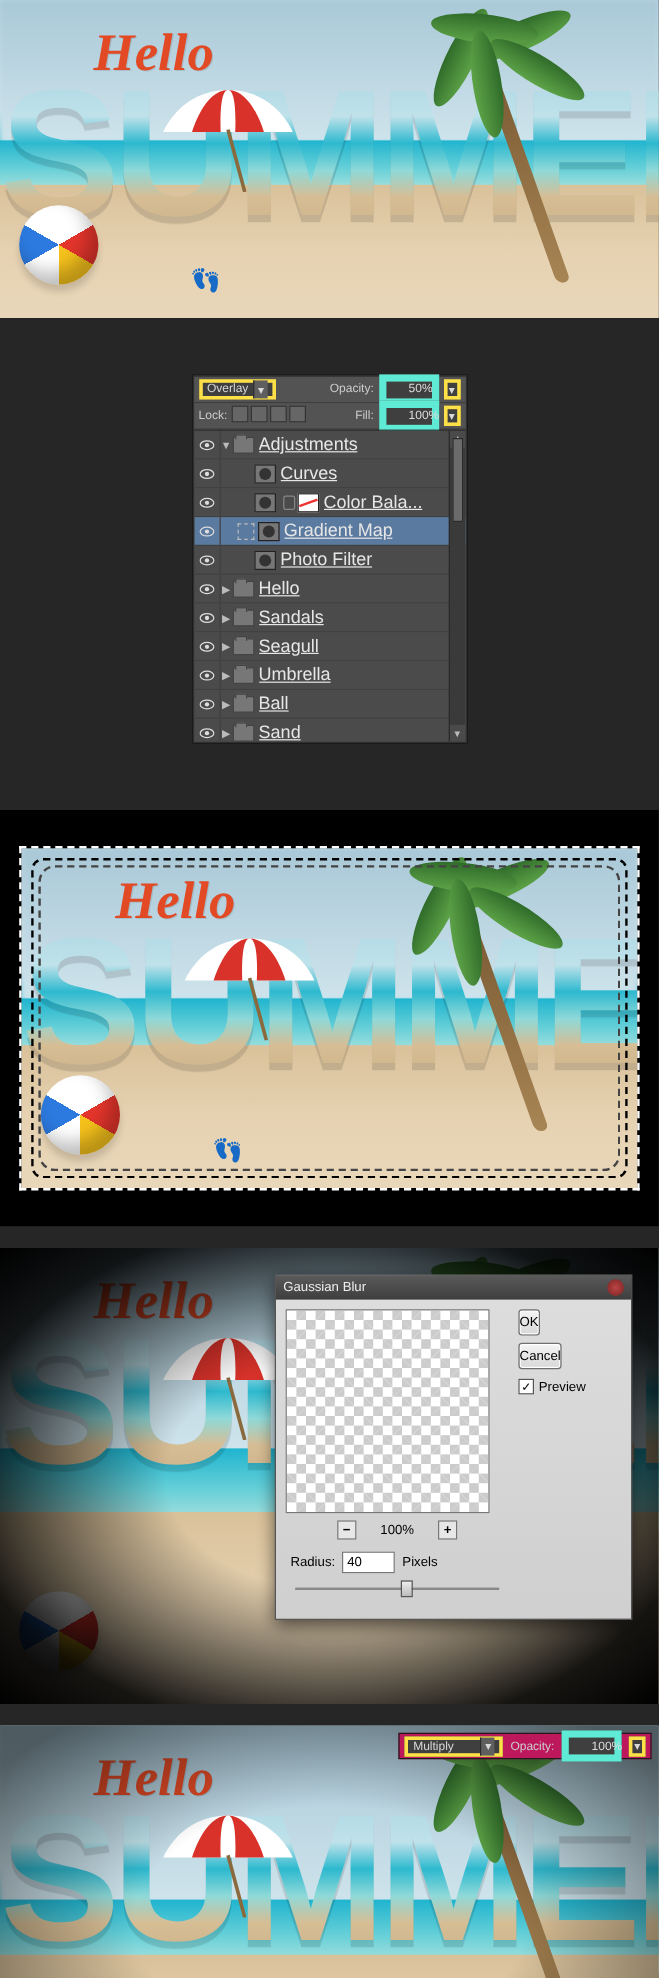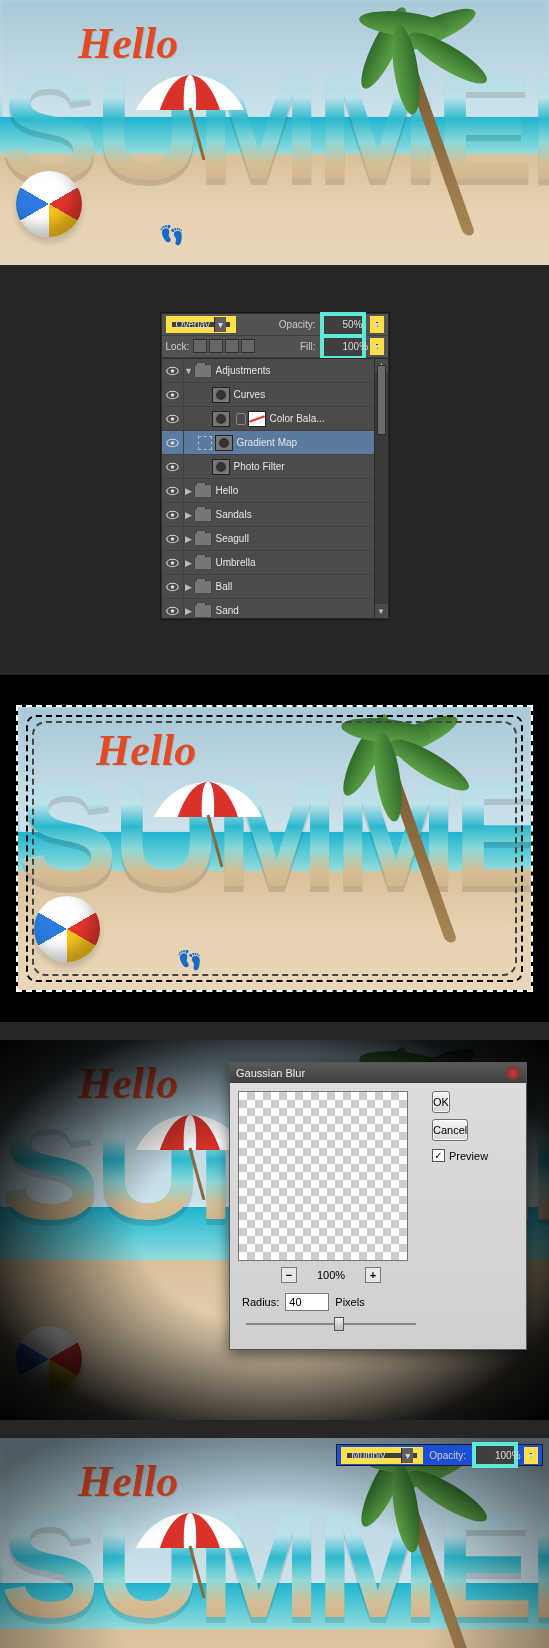--- a/index.html
+++ b/index.html
@@ -59,7 +59,7 @@
   .panel { width:228px; background:#535353; border:1px solid #2b2b2b; box-shadow:0 0 0 1px #1a1a1a;}
   .panel .row { height:22px; display:flex; align-items:center; padding:0 4px; border-bottom:1px solid #3e3e3e; gap:4px;}
   .panel .row.top { background:#535353; }
-  .sel { background:#3f3f3f; border:6px solid #fde047; height:17px; display:inline-flex; align-items:center; padding:0 4px; color:#d8d8d8; font-size:10px;}
+  .sel { background:#3f3f3f; border:3px solid #fde047; height:17px; display:inline-flex; align-items:center; padding:0 4px; color:#d8d8d8; font-size:10px;}
   .sel .dd { margin-left:4px; background:#5f5f5f; width:12px; height:15px; display:inline-flex; align-items:center; justify-content:center; border-left:1px solid #2a2a2a;}
   .lbl { color:#ccc; font-size:10px; }
   .numbox { background:#3f3f3f; border:4px solid #5eead4; width:36px; height:26px; color:#ddd; font-size:10px; padding:0 19px; display:inline-flex; align-items:center;}

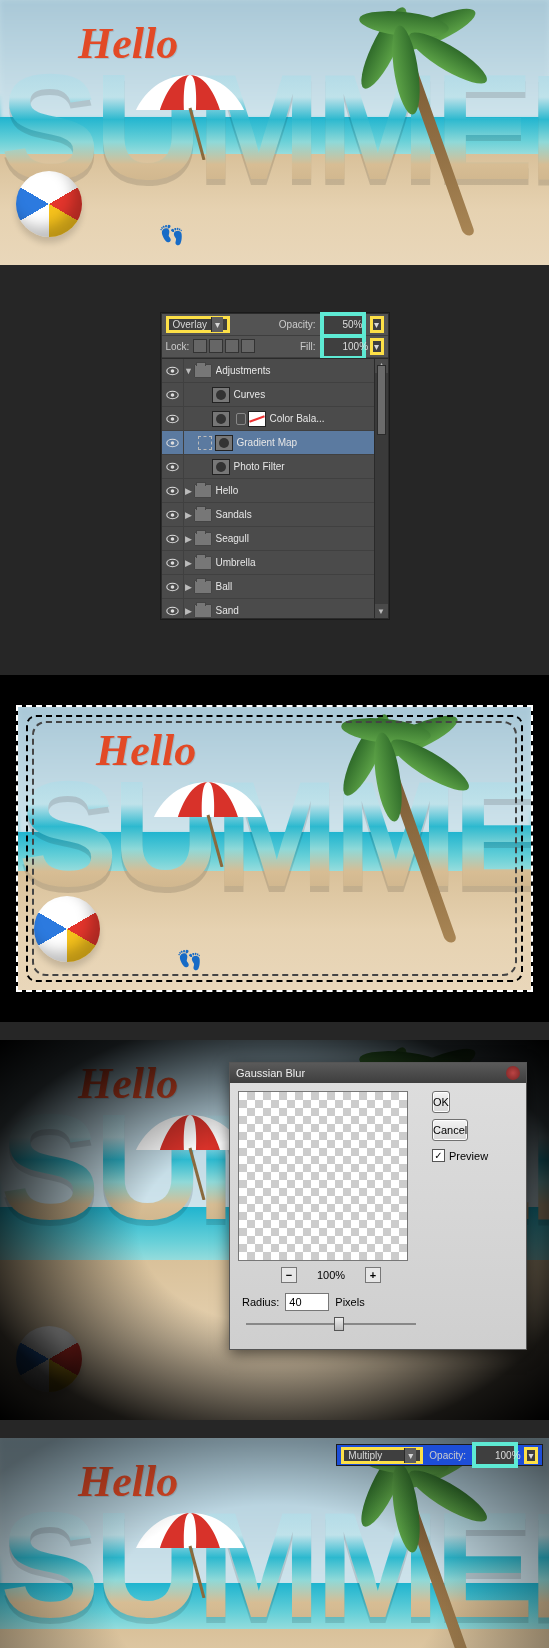--- a/index.html
+++ b/index.html
@@ -62,7 +62,7 @@
   .sel { background:#3f3f3f; border:3px solid #fde047; height:17px; display:inline-flex; align-items:center; padding:0 4px; color:#d8d8d8; font-size:10px;}
   .sel .dd { margin-left:4px; background:#5f5f5f; width:12px; height:15px; display:inline-flex; align-items:center; justify-content:center; border-left:1px solid #2a2a2a;}
   .lbl { color:#ccc; font-size:10px; }
-  .numbox { background:#3f3f3f; border:4px solid #5eead4; width:36px; height:26px; color:#ddd; font-size:10px; padding:0 19px; display:inline-flex; align-items:center;}
+  .numbox { background:#3f3f3f; border:6px solid #5eead4; width:36px; height:26px; color:#ddd; font-size:10px; padding:0 19px; display:inline-flex; align-items:center;}
   .spacer { flex:1; }
   .lockicons span { display:inline-block; width:14px; height:14px; background:#666; margin-right:2px; border:1px solid #333;}
   

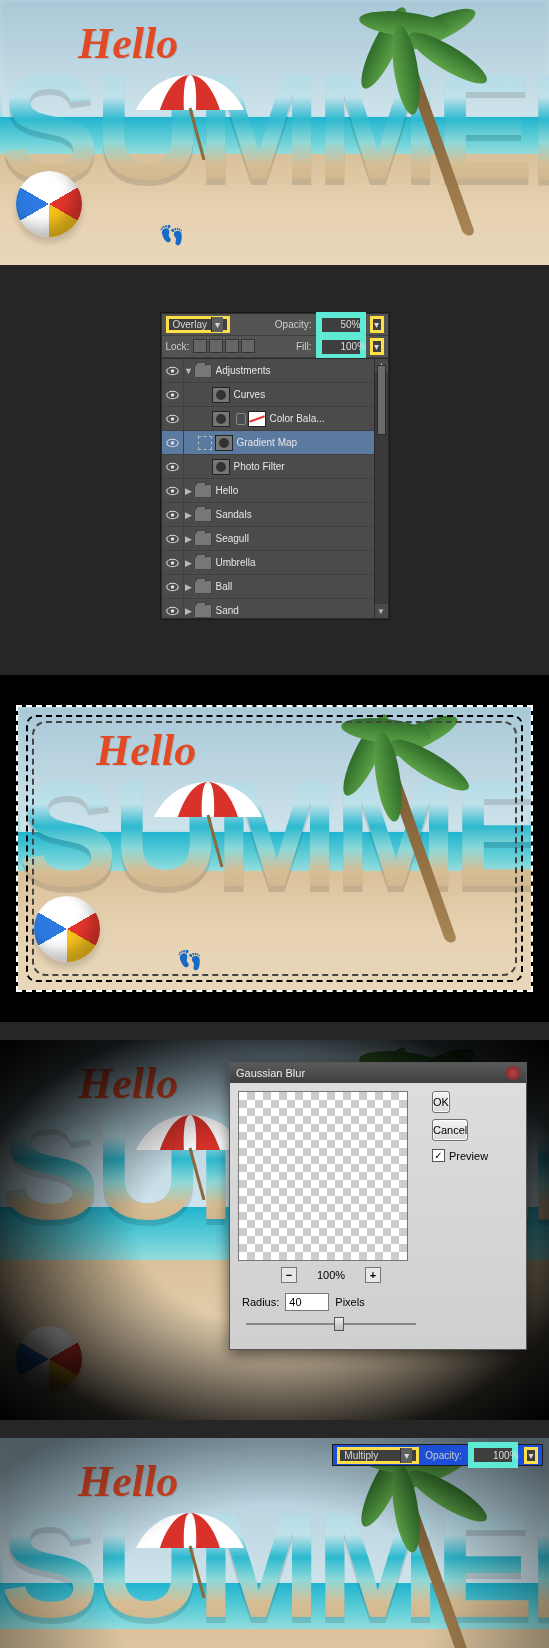--- a/index.html
+++ b/index.html
@@ -80,7 +80,7 @@
   .thumb.circle::after{content:"";width:10px;height:10px;border-radius:50%;background:#333;}
   .thumb.mask{ background:#fff;}
   .thumb.red::after{content:"";width:16px;height:2px;background:#e33;transform:rotate(-20deg);}  
-  .lname { color:#e6e6e6; font-size:10px; white-space:nowrap; overflow:hidden; text-overflow:ellipsis; max-width:120px;}
+  .lname { color:#e6e6e6; font-size:15px; white-space:nowrap; overflow:hidden; text-overflow:ellipsis; max-width:120px;text-decoration:underline;}
   .link { width:10px; height:12px; margin:0 2px; display:inline-block; border:1px solid #888; border-radius:2px;}
   .corners { width:14px; height:14px; border:1px dashed #bbb; margin-right:3px;}
   .scrollbar { position:absolute; right:0; top:0; width:14px; bottom:0; background:#3a3a3a; border-left:1px solid #2a2a2a;}

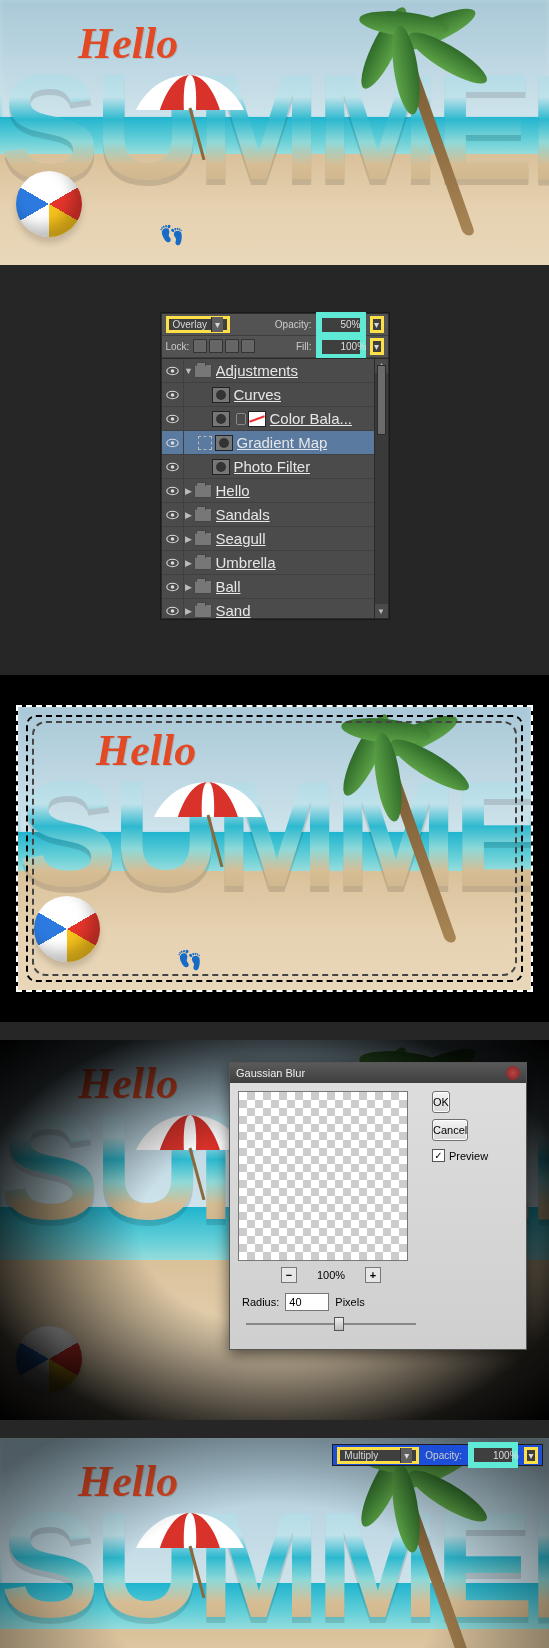--- a/index.html
+++ b/index.html
@@ -137,7 +137,7 @@
   .mult-wrap .art { height:330px; }
   .mult-wrap .vig2 { position:absolute; inset:0;
     background: radial-gradient(ellipse at center, rgba(0,0,0,0) 42%, rgba(0,0,0,0.55) 90%); pointer-events:none;}
-  .mini-panel { position:absolute; top:6px; right:6px; background:#1d4ed8; border:1px solid #1c1c1c;
+  .mini-panel { position:absolute; top:6px; right:6px; background:#be185d; border:1px solid #1c1c1c;
     height:22px; display:flex; align-items:center; padding:0 4px; gap:6px;}
 </style>
 </head>

